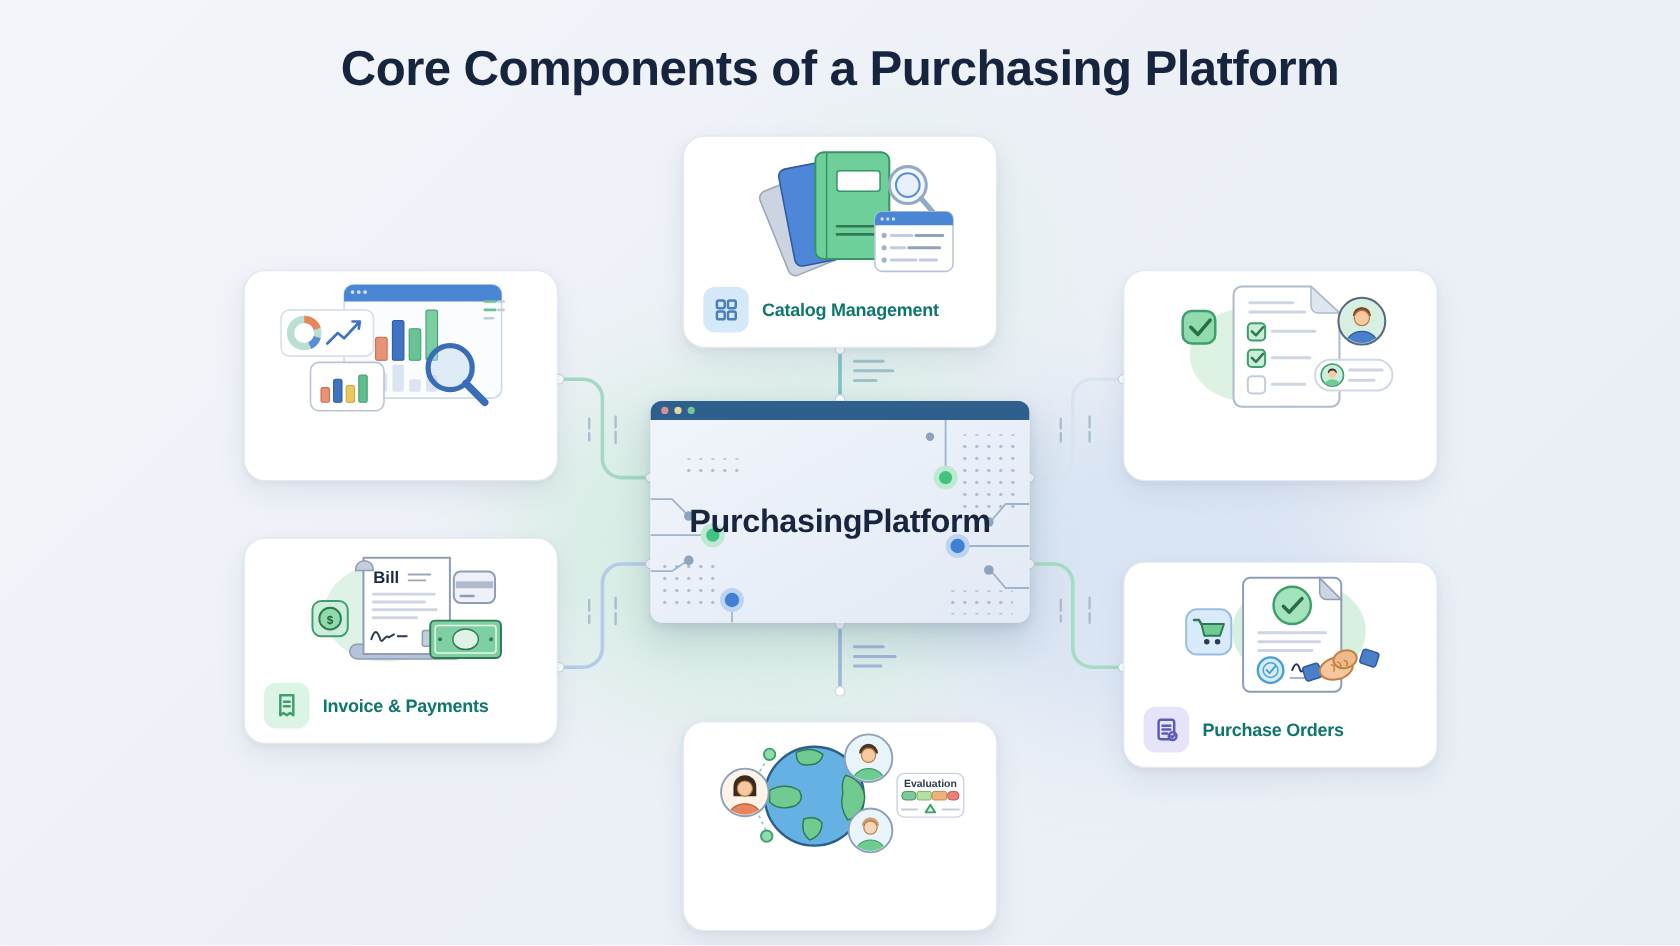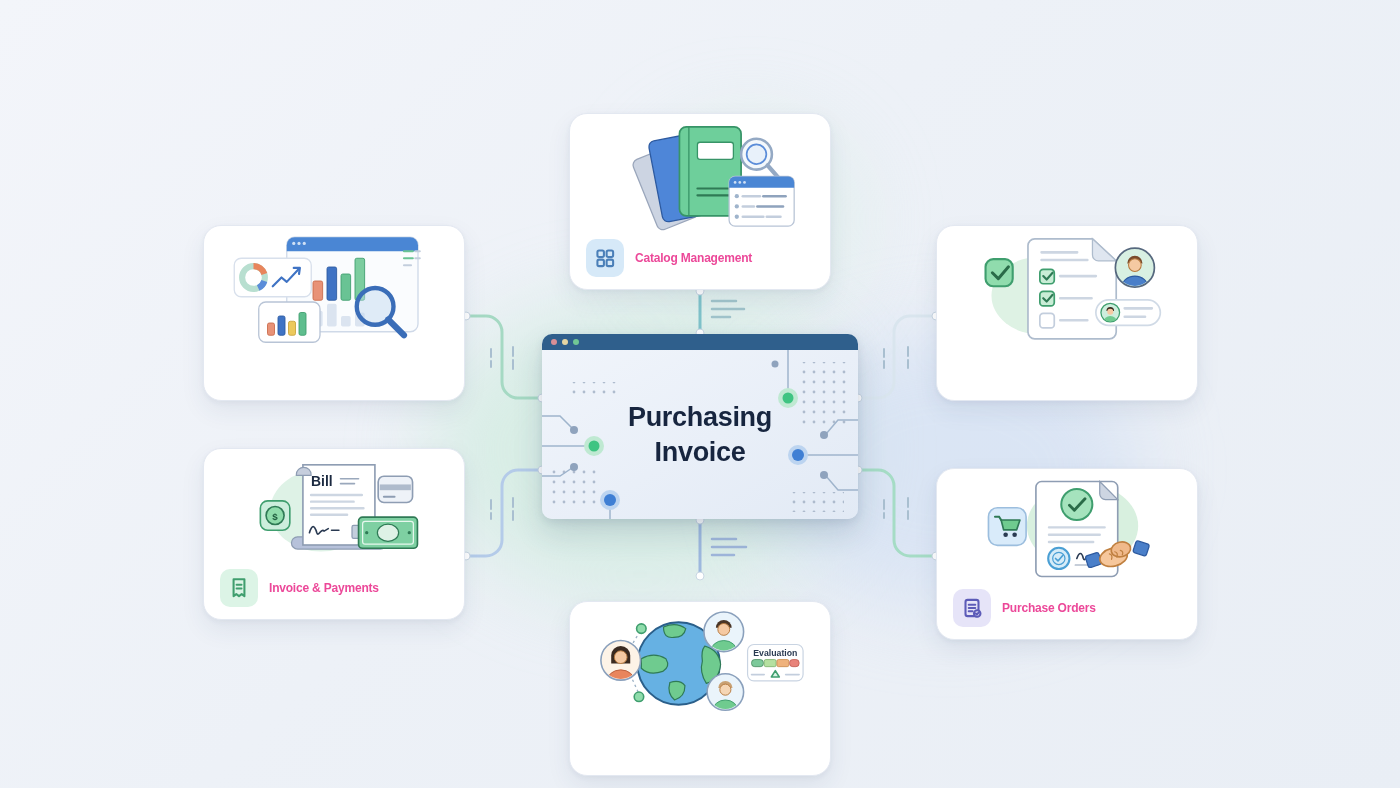--- a/index.html
+++ b/index.html
@@ -77,6 +77,7 @@
   <div class="tint tint-blue"></div>
   <div class="tint tint-green2"></div>
 
+  <div class="page-title">Core Components of a Purchasing Platform</div>
 
   <svg class="connector-layer" viewBox="0 0 1400 788">
     <g fill="none" stroke-linecap="round">

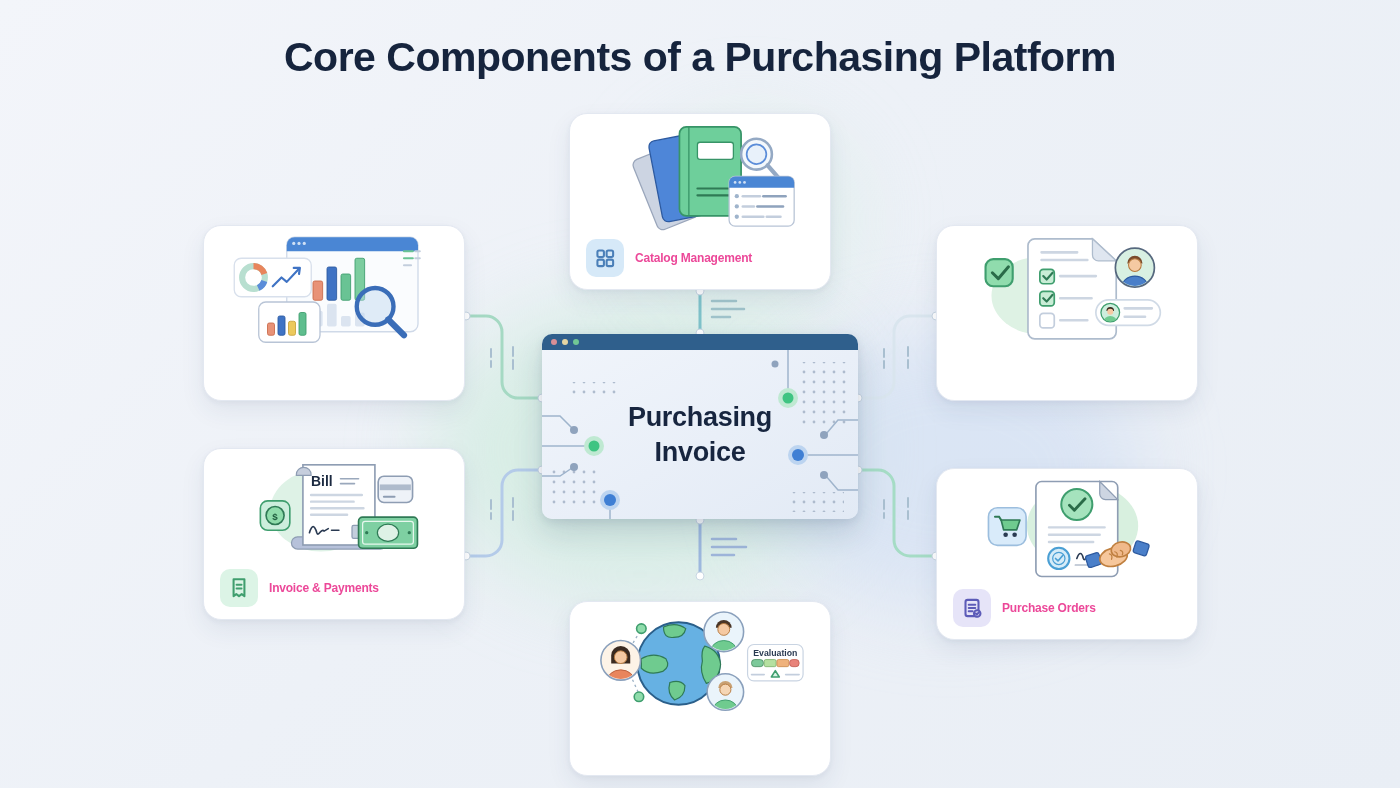--- a/index.html
+++ b/index.html
@@ -47,7 +47,7 @@
   .chip-teal   { background:#d6e9f8; color:#3a8fa8; }
   .chip-mint   { background:#dcf4e6; color:#3f9e6e; }
   .chip-purple { background:#e6e4f8; color:#5c5bb8; }
-  .card-label { font-size:12px; font-weight:700; color:#ec4899; letter-spacing:-0.2px; white-space:nowrap; }
+  .card-label { font-size:15px; font-weight:700; color:#0f766e; letter-spacing:-0.2px; white-space:nowrap; }
 
   .center-window {
     position:absolute; left:542px; top:334px; width:316px; height:185px;

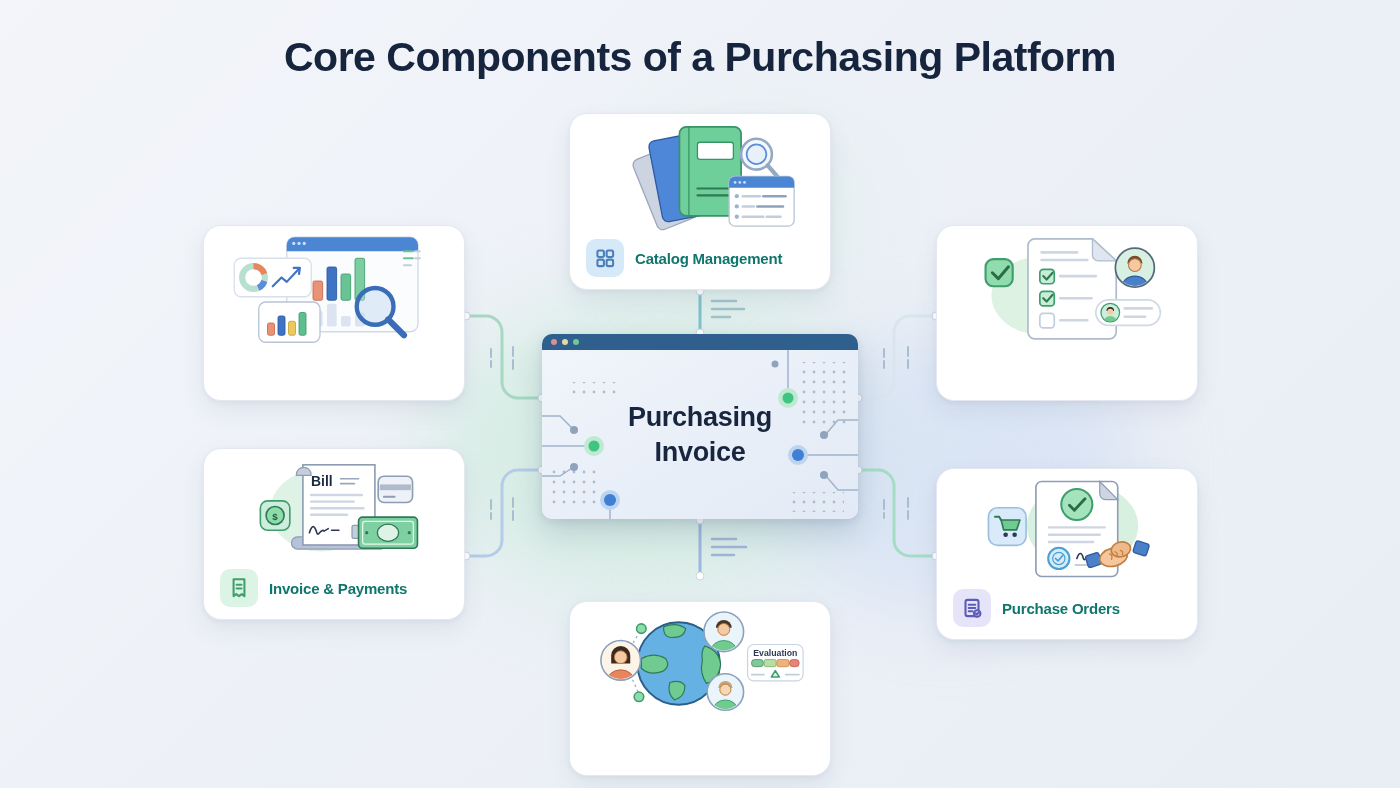--- a/index.html
+++ b/index.html
@@ -63,7 +63,7 @@
   .cw-body-decor { position:absolute; left:0; top:16px; width:316px; height:169px; }
   .cw-title {
     position:absolute; left:0; top:16px; width:100%; height:169px;
-    display:flex; flex-direction:column; align-items:center; justify-content:center;
+    display:flex; flex-direction:row; align-items:center; justify-content:center;
     font-size:27px; font-weight:700; color:#17253f; line-height:1.26; letter-spacing:-0.3px;
     text-align:center;
   }

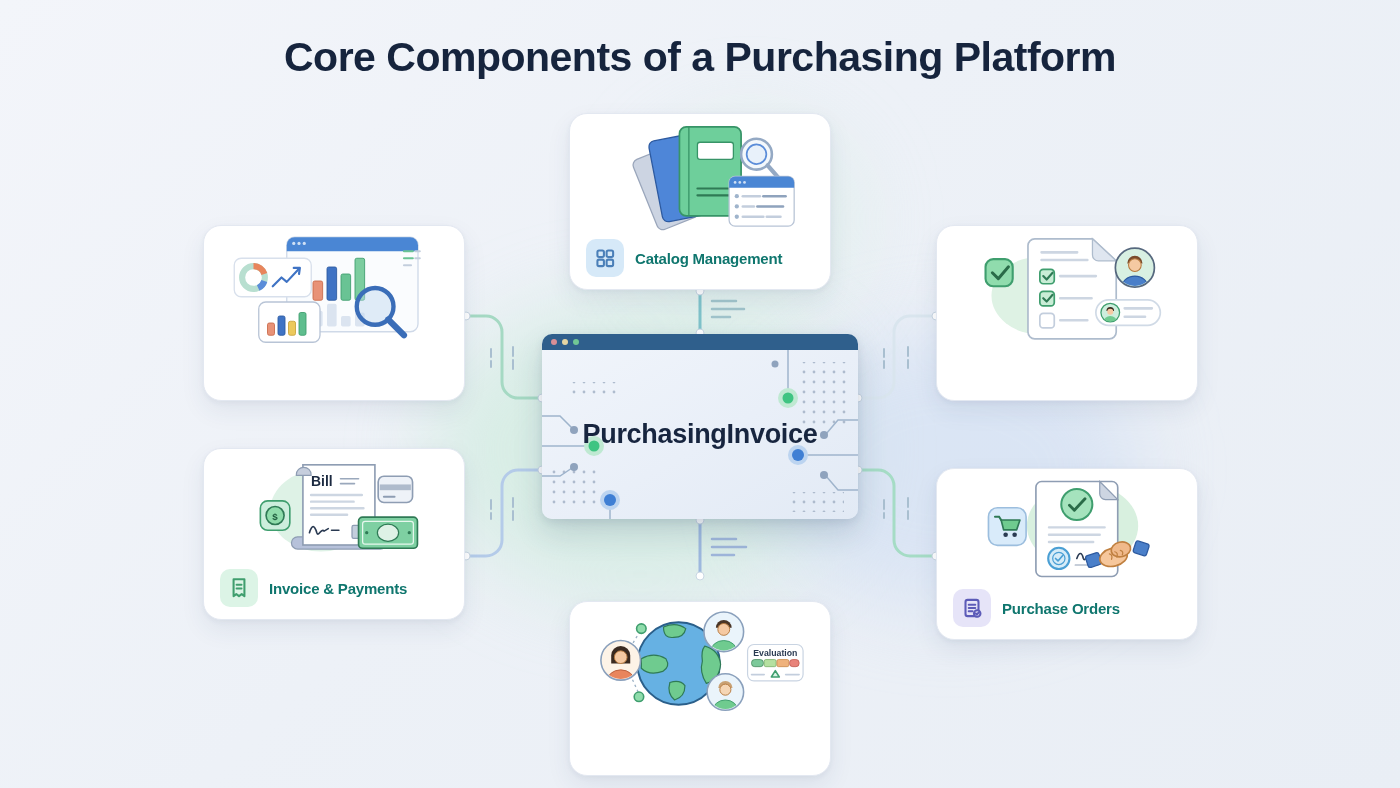--- a/index.html
+++ b/index.html
@@ -438,7 +438,7 @@
     </svg>
     <div class="cw-title">
       <span>Purchasing</span>
-      <span>Invoice</span>
+      <span>Platform</span>
     </div>
   </div>
 </div>

